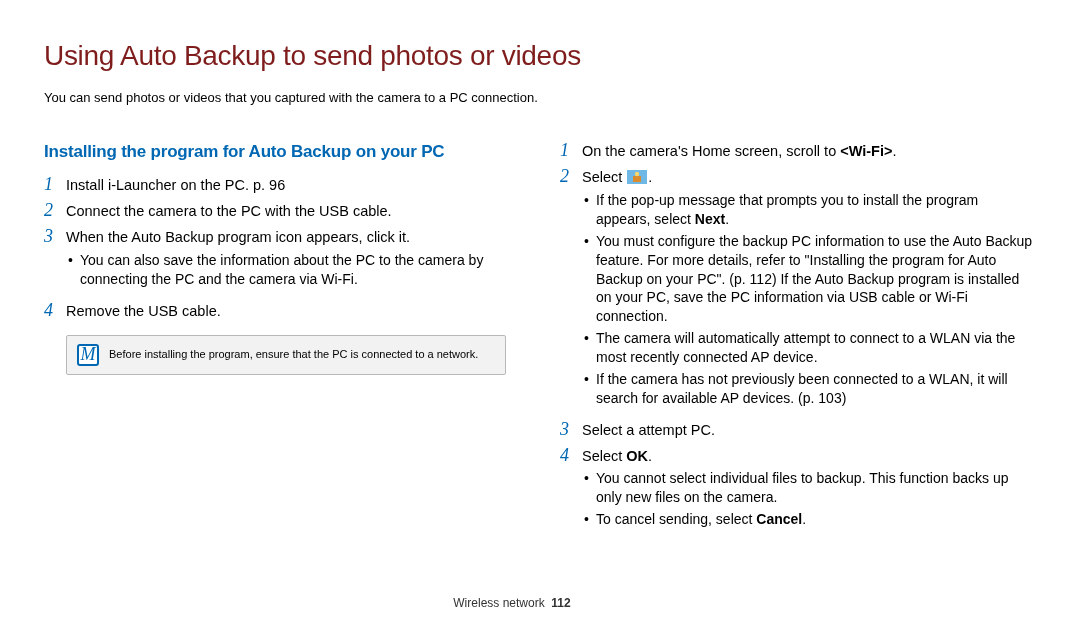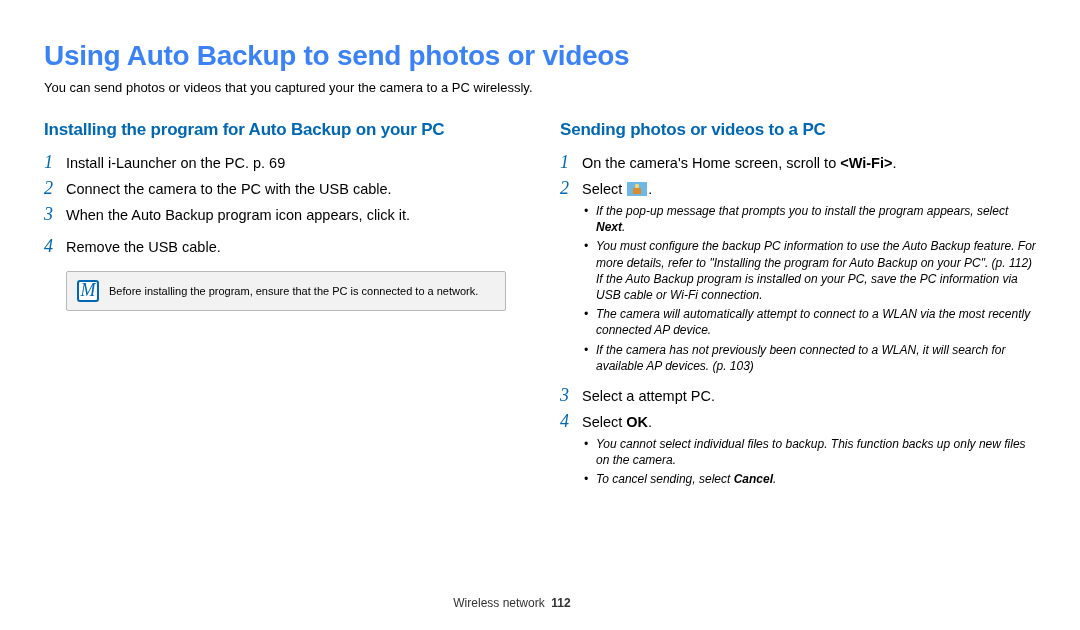--- a/index.html
+++ b/index.html
@@ -14,11 +14,11 @@
     line-height: 1.3;
   }
   .page-title {
-    color: #3b82f6;
+    color: #7f1d1d;
     font-size: 28px;
-    font-weight: 700;
+    font-weight: 400;
     letter-spacing: -0.3px;
-    margin-bottom: 6px;
+    margin-bottom: 16px;
   }
   .page-intro {
     font-size: 13px;

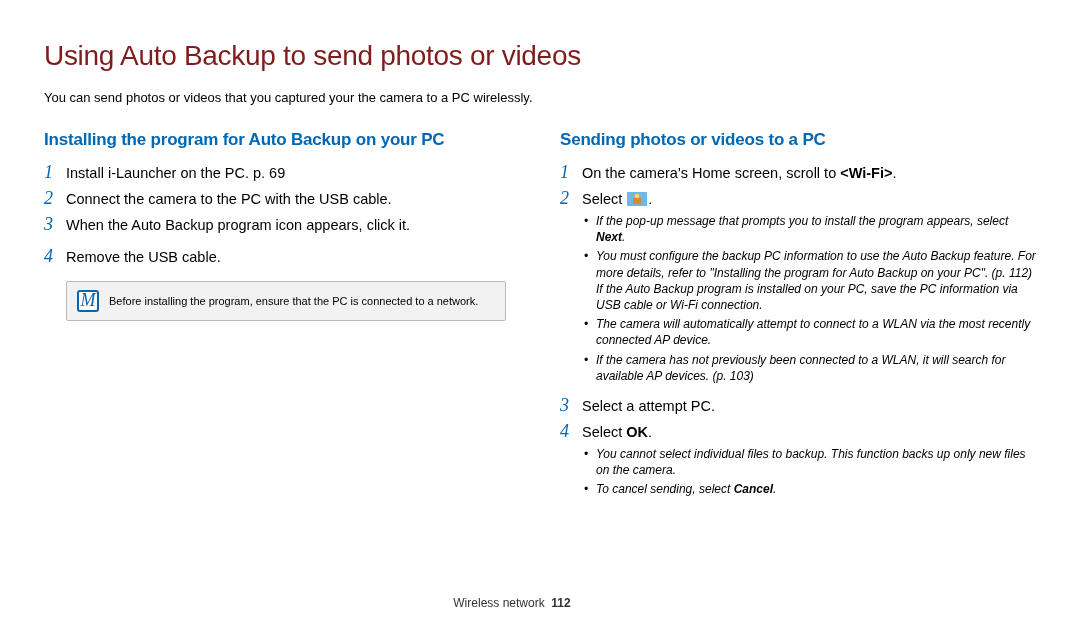--- a/index.html
+++ b/index.html
@@ -132,7 +132,7 @@
 <body>
 
 <h1 class="page-title">Using Auto Backup to send photos or videos</h1>
-<p class="page-intro">You can send photos or videos that you captured your the camera to a PC wirelessly.</p>
+<p class="page-intro">You can send photos or videos that you captured with the camera to a PC connection.</p>
 
 <div class="columns">
 

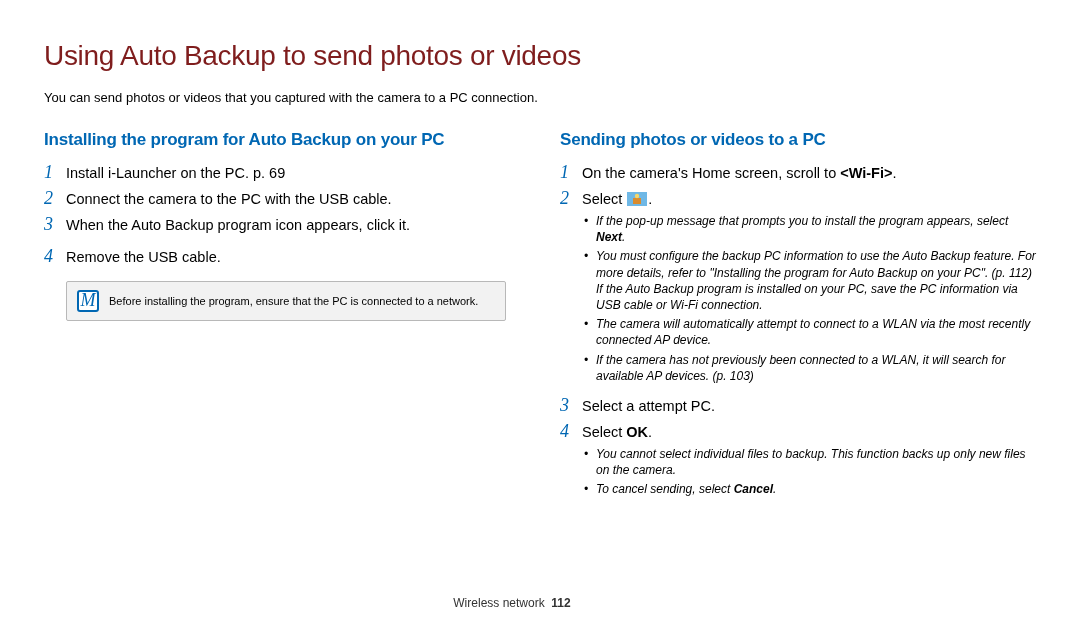--- a/index.html
+++ b/index.html
@@ -30,6 +30,7 @@
   }
   .col {
     width: 485px;
+    margin-top: 12px;
   }
   .section-heading {
     color: #0067b3;

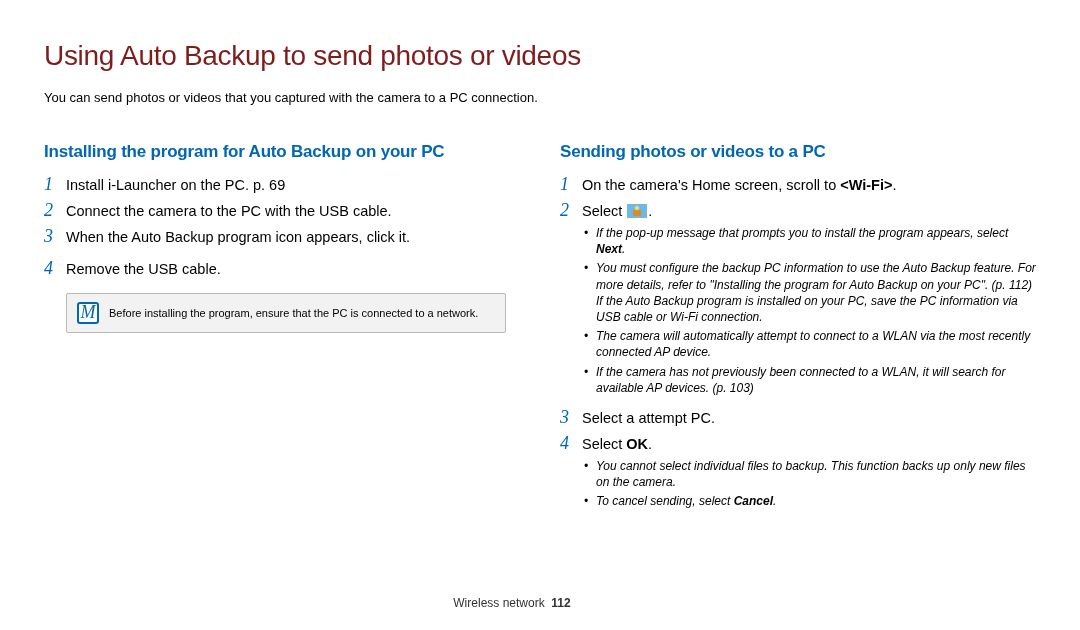--- a/index.html
+++ b/index.html
@@ -168,7 +168,6 @@
   </div>
 
   <div class="col">
-    <h2 class="section-heading">Sending photos or videos to a PC</h2>
     <ol class="steps">
       <li>
         <span class="num">1</span>

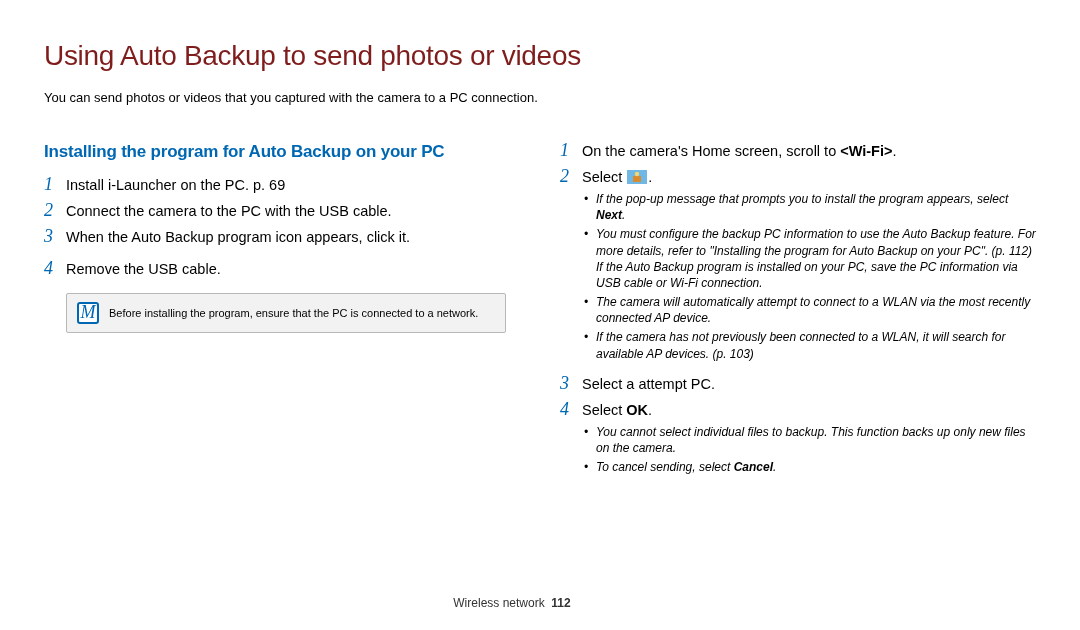--- a/index.html
+++ b/index.html
@@ -142,7 +142,7 @@
     <ol class="steps">
       <li>
         <span class="num">1</span>
-        <div class="step-body">Install i-Launcher on the PC. p. 69</div>
+        <div class="step-body">Install i-Launcher on the PC. p. 96</div>
       </li>
       <li>
         <span class="num">2</span>

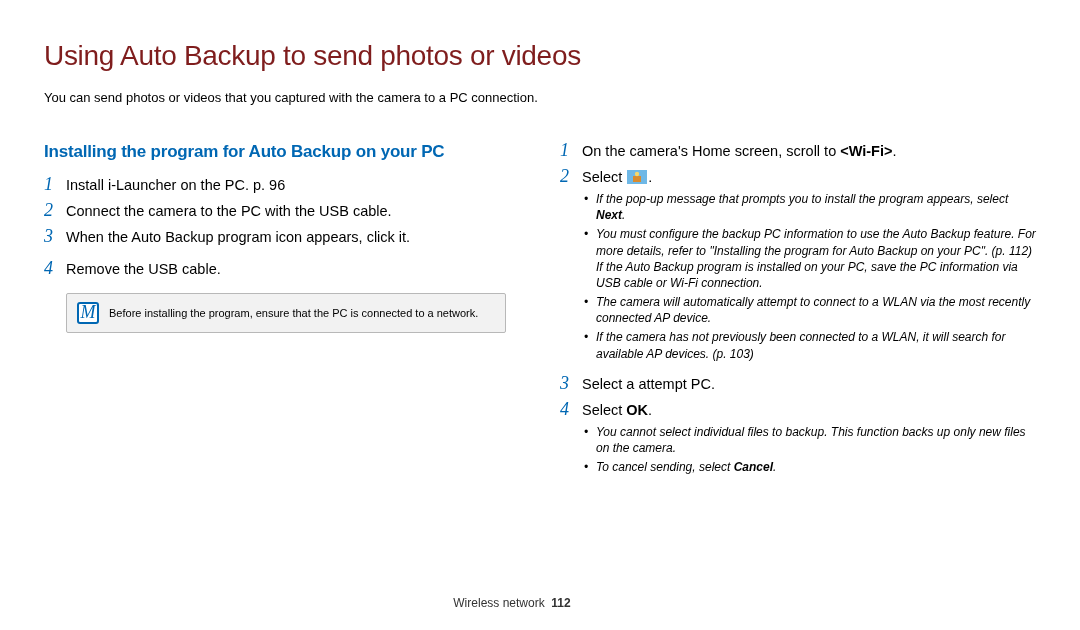--- a/index.html
+++ b/index.html
@@ -67,12 +67,11 @@
     margin: 4px 0 6px 0;
   }
   ul.sub > li {
-    font-size: 12px;
+    font-size: 14px;
     line-height: 1.35;
     padding-left: 14px;
     position: relative;
     margin-bottom: 3px;
-    font-style: italic;
   }
   ul.sub > li::before {
     content: "•";

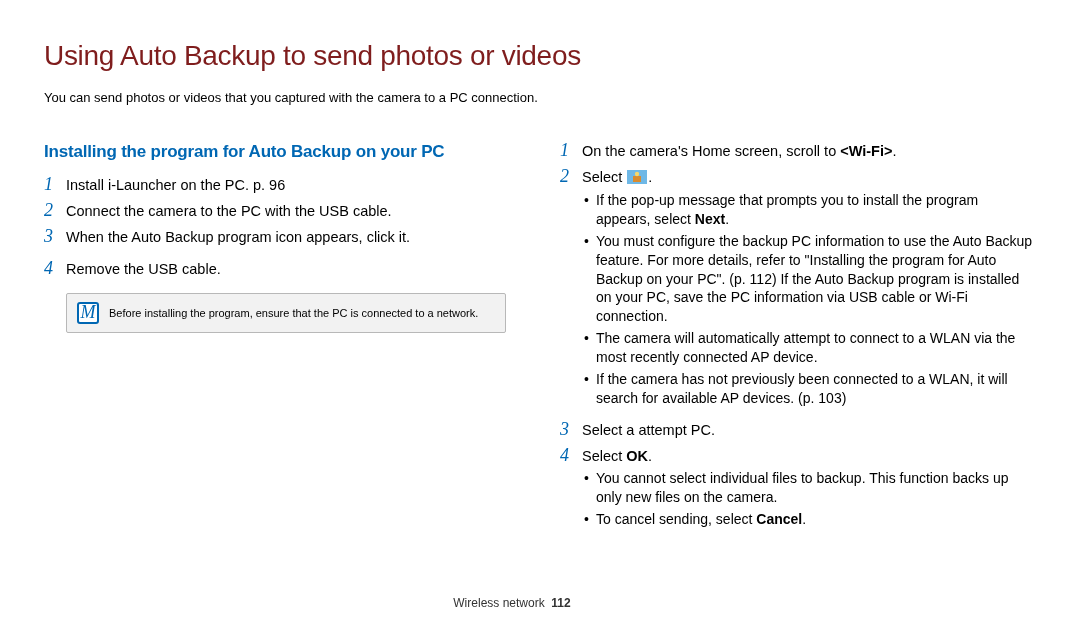--- a/index.html
+++ b/index.html
@@ -152,6 +152,7 @@
         <div class="step-body">
           <span>When the Auto Backup program icon appears, click it.</span>
           <ul class="sub">
+            <li>You can also save the information about the PC to the camera by connecting the PC and the camera via Wi-Fi.</li>
           </ul>
         </div>
       </li>

